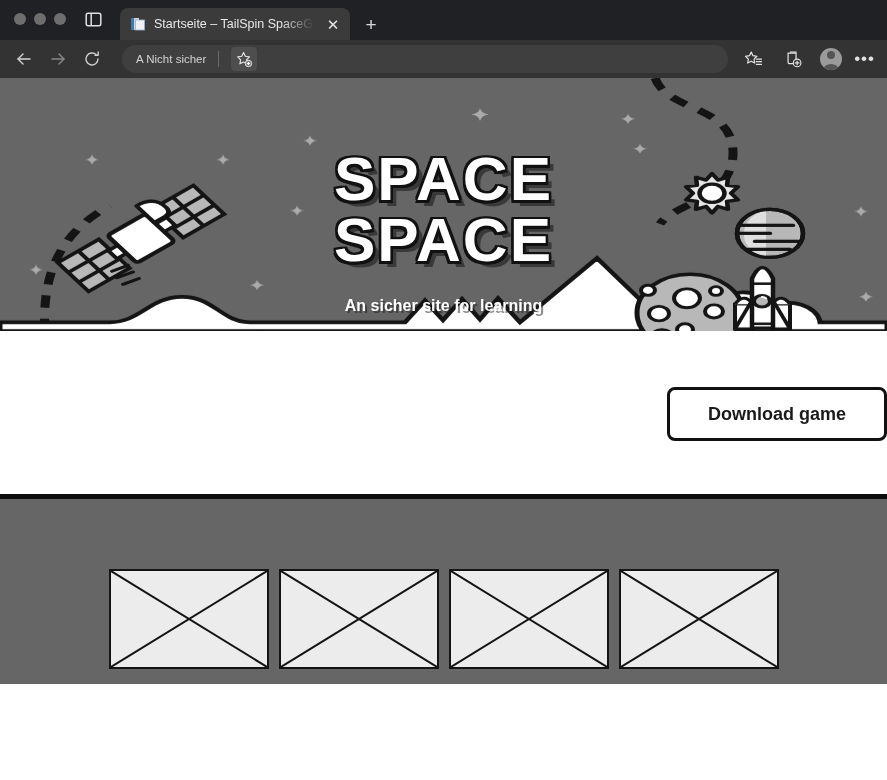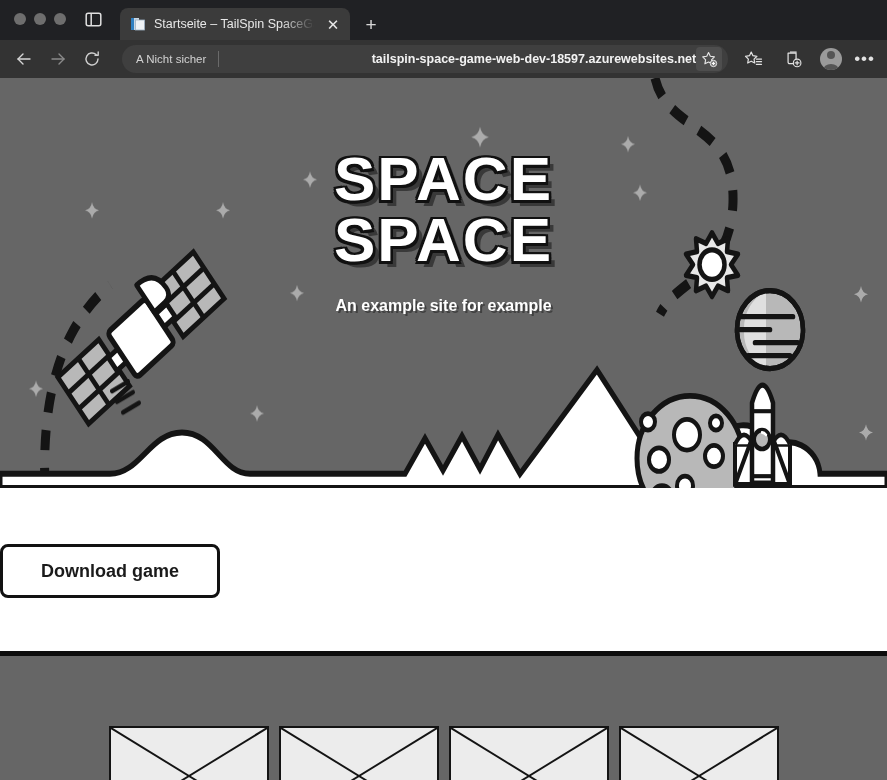--- a/index.html
+++ b/index.html
@@ -254,7 +254,6 @@
     <div class="omnibox">
       <span class="security">A Nicht sicher</span>
       <span class="omni-sep"></span>
-      <span class="url" title="tailspin-space-game-web-dev-18597.azurewebsites.net">tailspin-space-game-web-dev-18597.azurewebsites.net</span>
       <span class="omni-fav">
         <svg width="17" height="17" viewBox="0 0 18 18" fill="none" stroke="#e6e6e6" stroke-width="1.2" stroke-linejoin="round">
           <polygon points="8,1.6 9.9,5.6 14.2,6.2 11.1,9.3 11.9,13.6 8,11.6 4.1,13.6 4.9,9.3 1.8,6.2 6.1,5.6"></polygon>

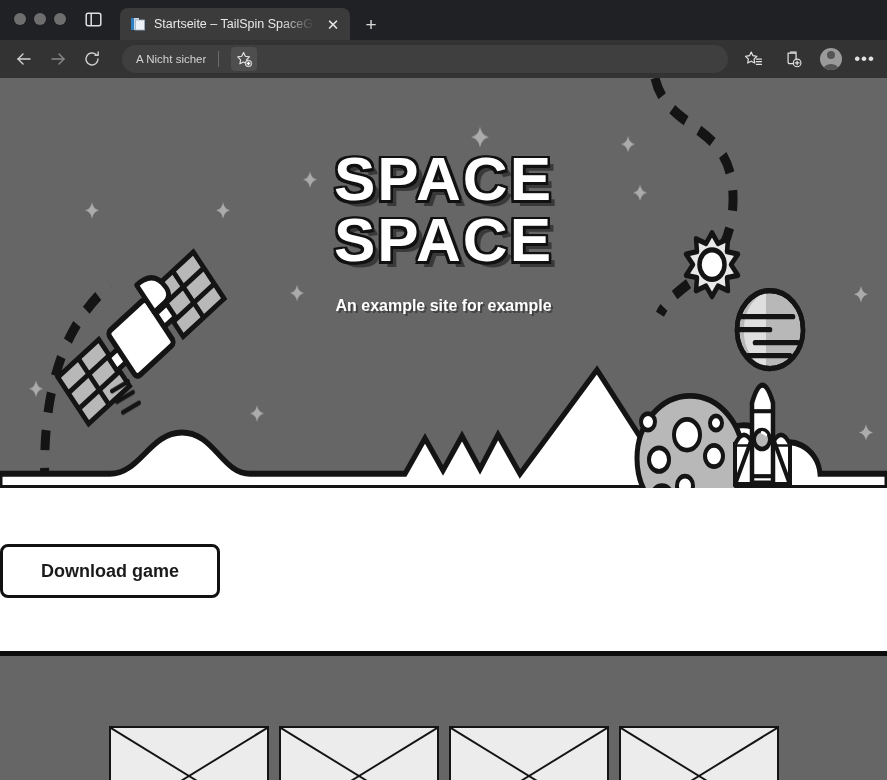--- a/index.html
+++ b/index.html
@@ -127,7 +127,7 @@
 
   .hero {
     position: relative;
-    height: 410px;
+    height: 253px;
     background: #666666;
     overflow: hidden;
   }

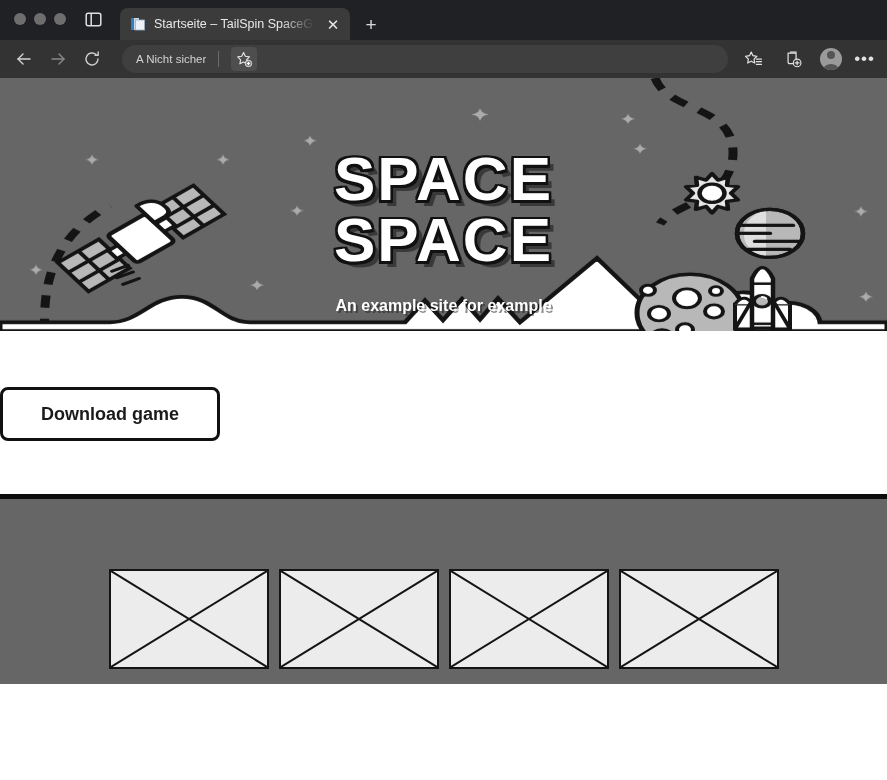--- a/index.html
+++ b/index.html
@@ -435,7 +435,7 @@
       <div class="hero-text">
         <div class="hero-title">SPACE</div>
         <div class="hero-title">SPACE</div>
-        <div class="hero-tagline">An example site for example</div>
+        <div class="hero-tagline">An sicher site for learning</div>
       </div>
     </section>
 

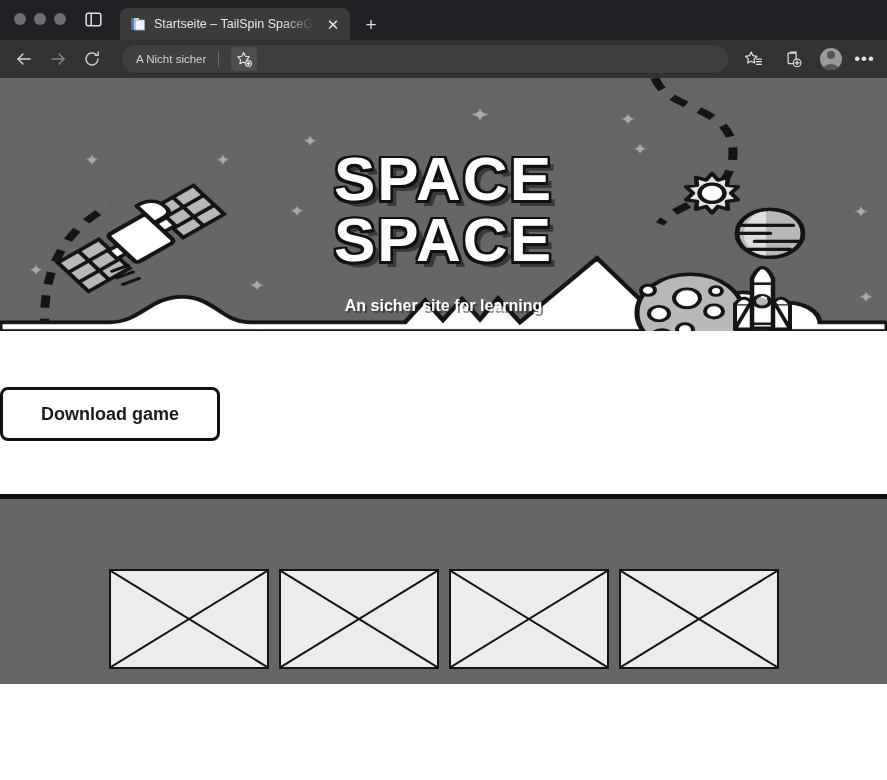--- a/index.html
+++ b/index.html
@@ -165,7 +165,7 @@
     background: #ffffff;
     display: flex;
     align-items: flex-start;
-    justify-content: flex-start;
+    justify-content: flex-end;
     padding-top: 56px;
   }
   .cta-btn {

